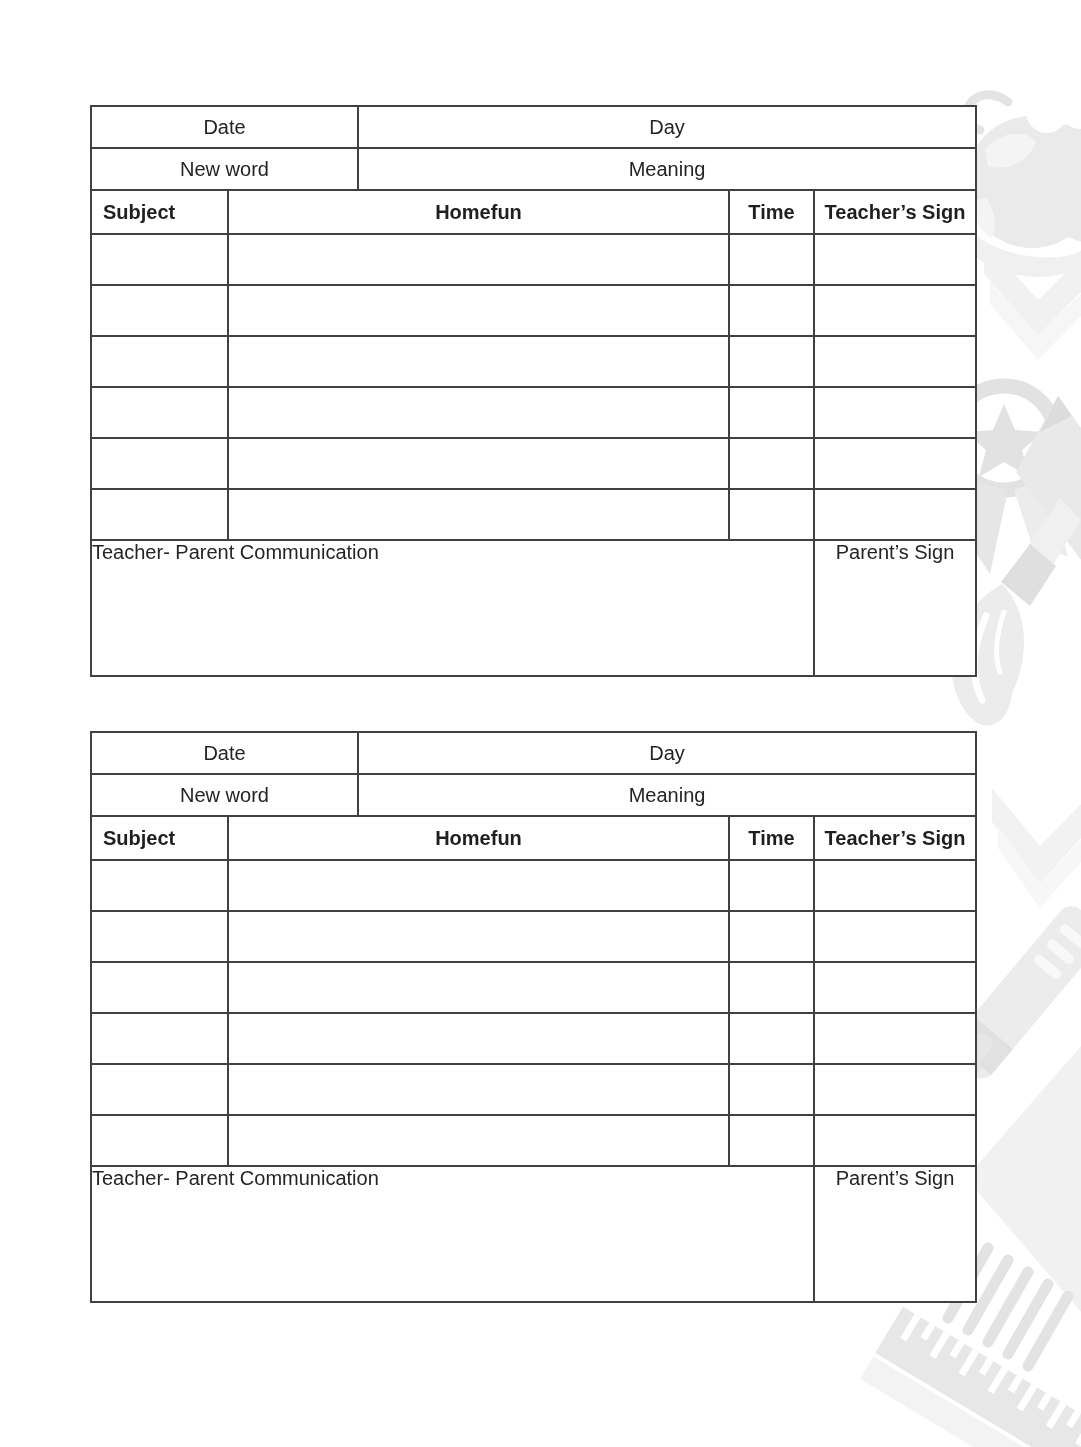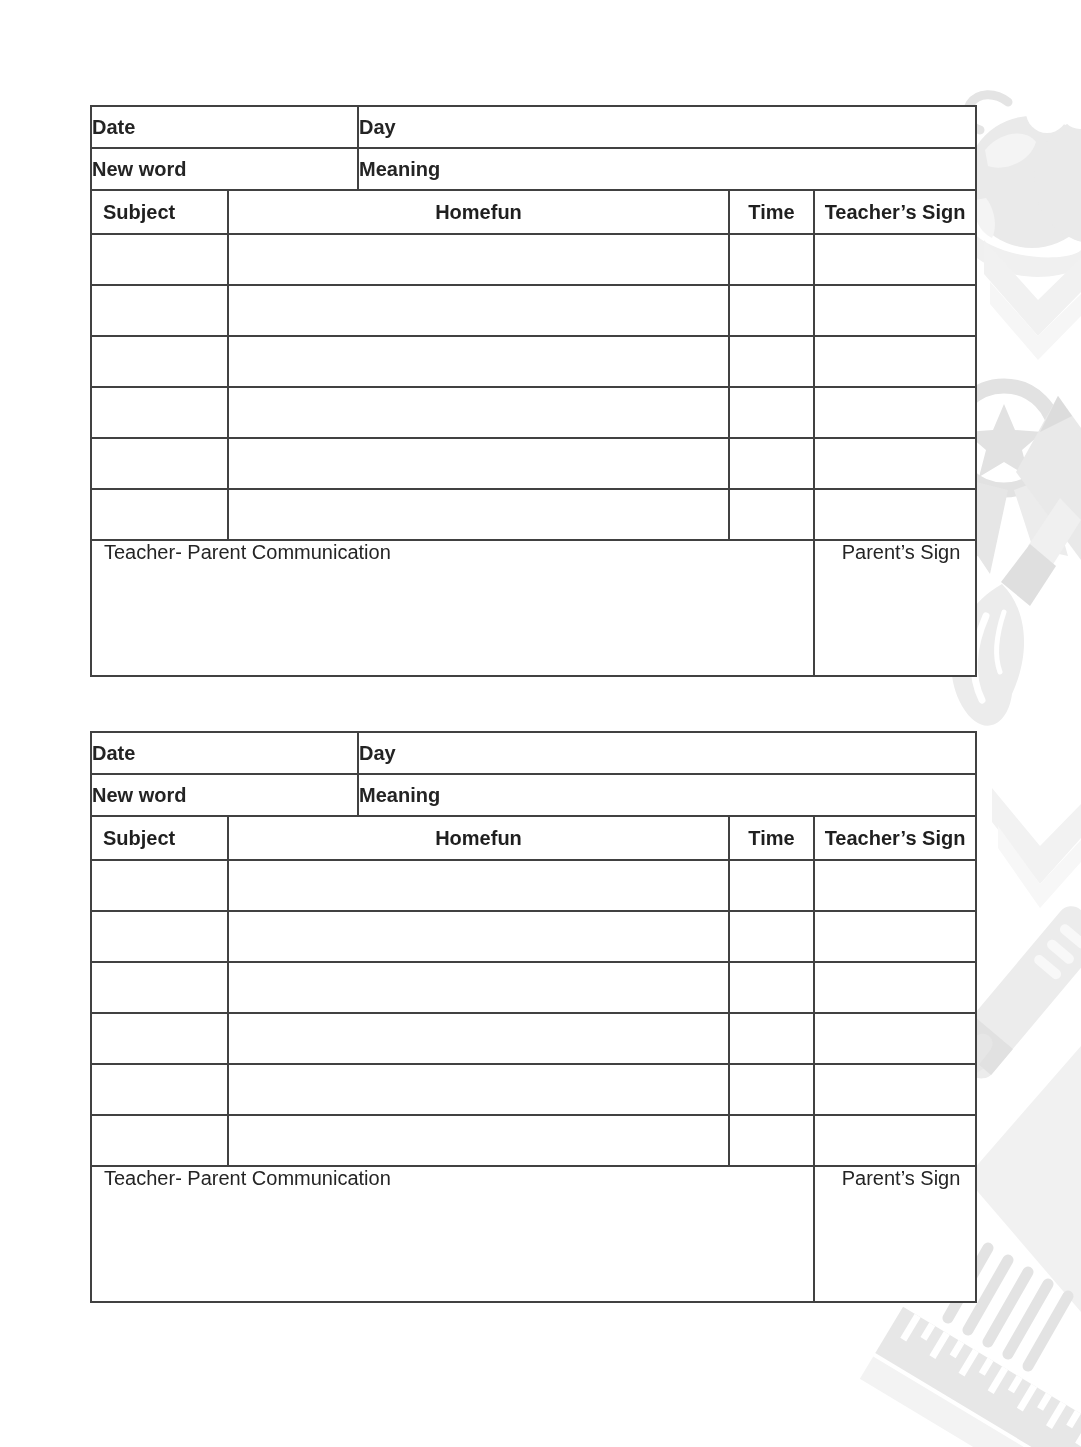--- a/index.html
+++ b/index.html
@@ -49,9 +49,9 @@
   tr.r-body td { height: 49px; }
   tr.r-comm td { height: 134px; padding-left: 12px; }
   .lbl {
-    text-align: left;
+    text-align: center;
     padding-left: 9px;
-    font-weight: bold;
+    font-weight: normal;
     vertical-align: middle;
   }
   tr.r-head th {

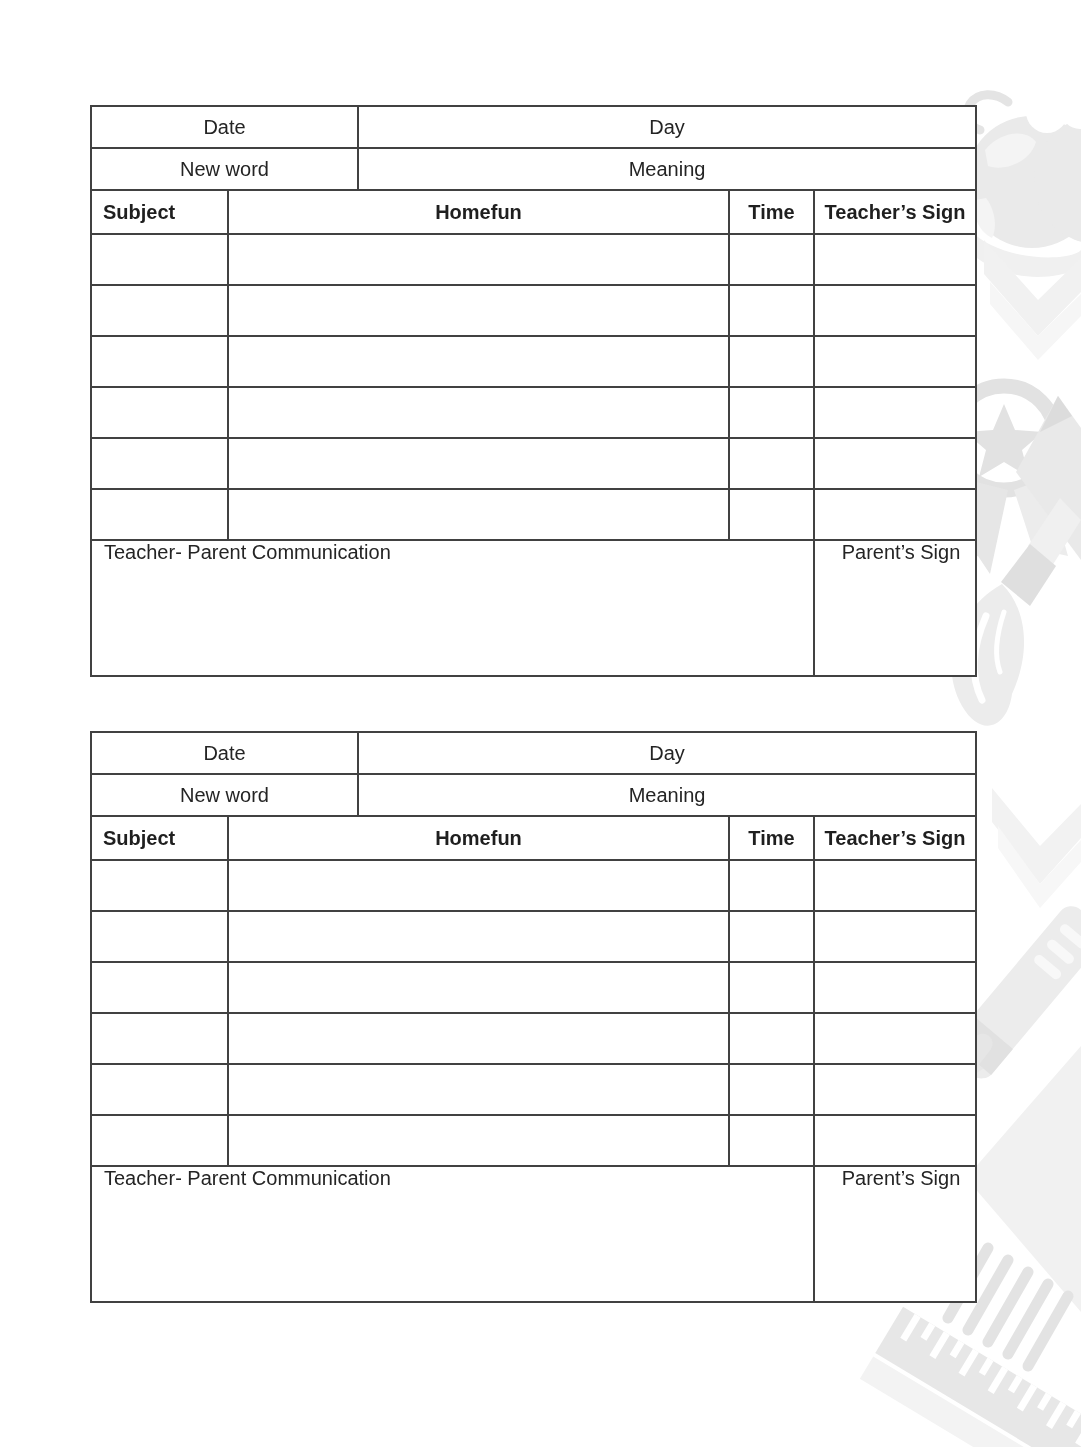--- a/index.html
+++ b/index.html
@@ -47,7 +47,7 @@
   tr.r-top td { height: 40px; }
   tr.r-head th { height: 42px; }
   tr.r-body td { height: 49px; }
-  tr.r-comm td { height: 134px; padding-left: 12px; }
+  tr.r-comm td { height: 134px; }
   .lbl {
     text-align: center;
     padding-left: 9px;

